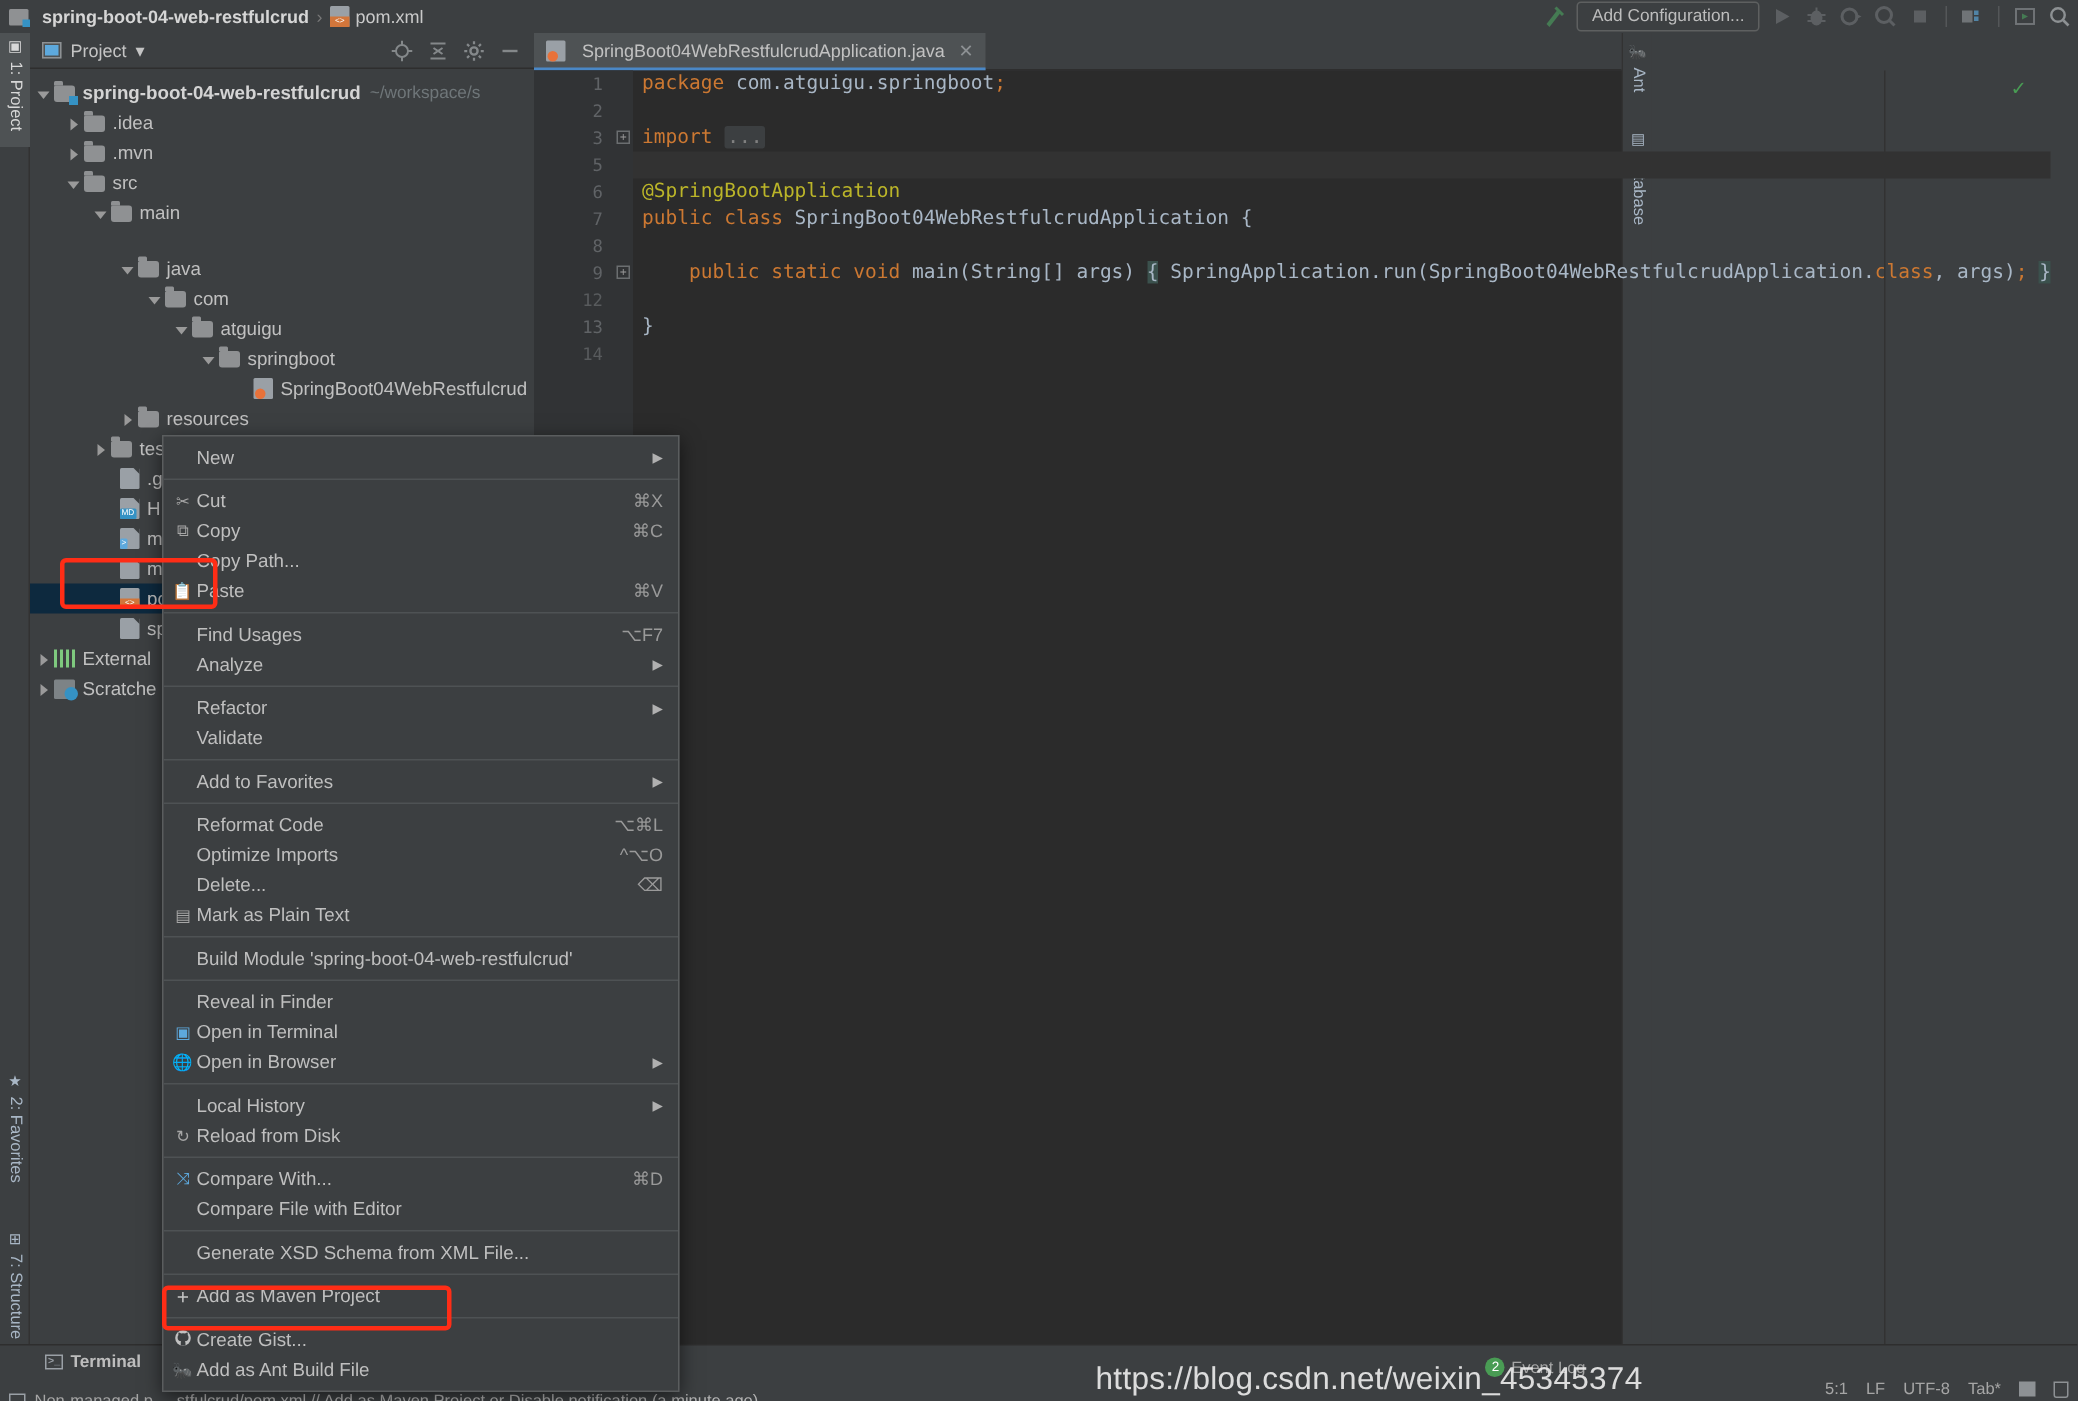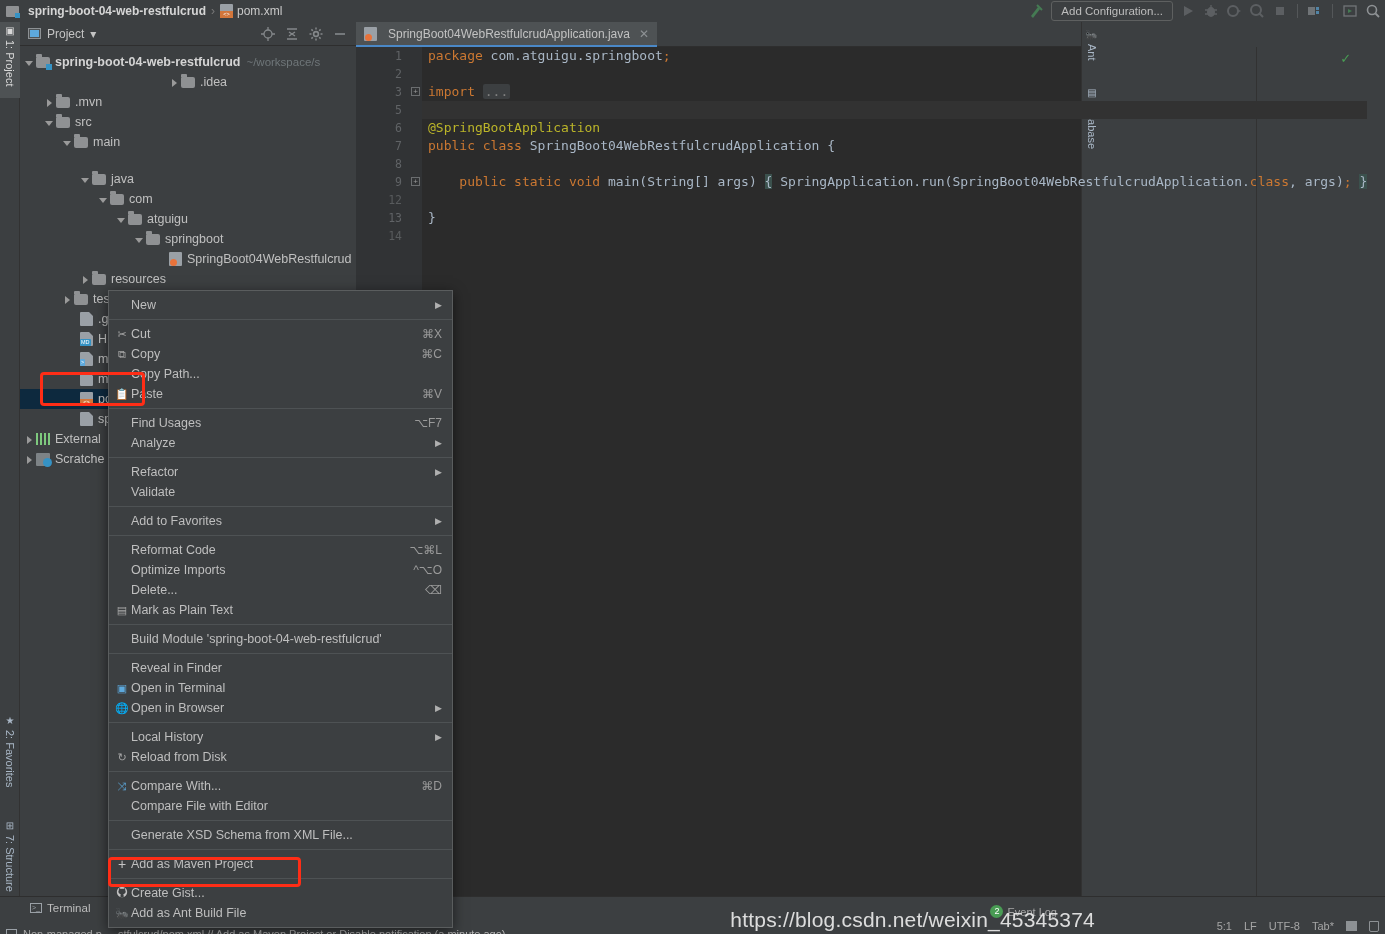--- a/index.html
+++ b/index.html
@@ -318,7 +318,7 @@
         <span class="node-label bold">spring-boot-04-web-restfulcrud</span>
         <span class="node-path">~/workspace/s</span>
       </div>
-      <div class="row" style="padding-left:24px;justify-content:center;">
+      <div class="row" style="padding-left:24px;">
         <span class="arrow closed"></span>
         <span class="folder"></span>
         <span class="node-label">.idea</span>

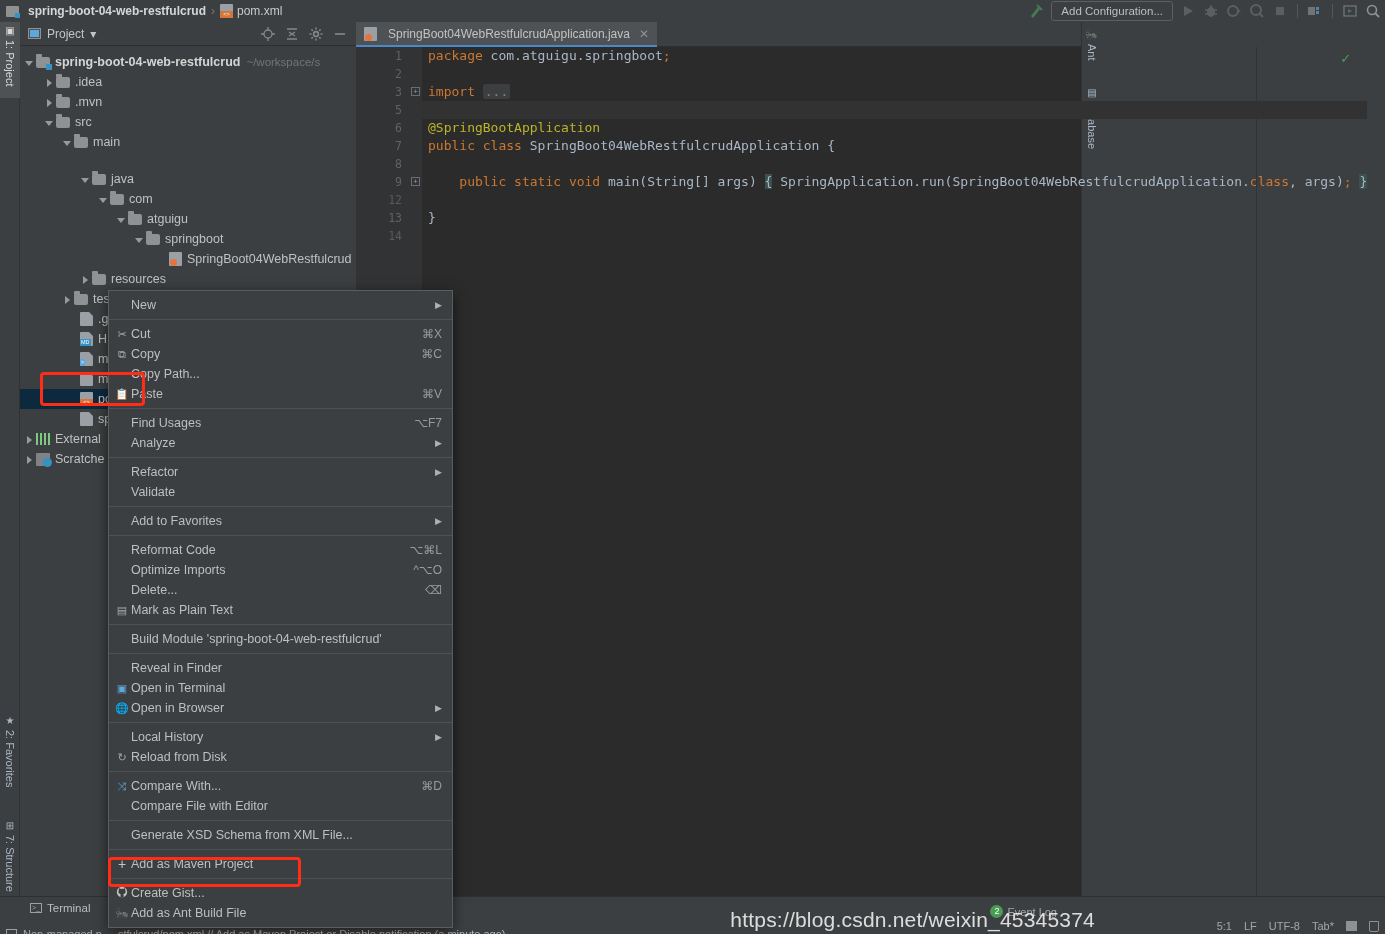--- a/index.html
+++ b/index.html
@@ -137,7 +137,7 @@
   .rightstrip { position: absolute; right: 0; top: 22px; width: 20px; height: 874px; background: #3c3f41; border-left: 1px solid #323232; }
 
   
-  .bottombar { position: absolute; left: 0; bottom: 16px; width: 1385px; height: 22px; background: #3c3f41; border-top: 1px solid #2e2e2e; display: flex; align-items: center; }
+  .bottombar { position: absolute; left: 0; bottom: 16px; width: 1385px; height: 22px; background: #3c3f41; border-top: 1px solid #2e2e2e; display: flex; align-items: center; font-weight: bold; }
   .btab { display: flex; align-items: center; gap: 5px; font-size: 11.5px; color: #bdbdbd; padding: 0 8px 0 30px; }
   .statusbar { position: absolute; left: 0; bottom: 0; width: 1385px; height: 16px; background: #3c3f41; display: flex; align-items: center; font-size: 11px; color: #a6a6a6; }
   .sb-left { padding-left: 6px; display: flex; align-items: center; gap: 6px; margin-top: 16px; }

